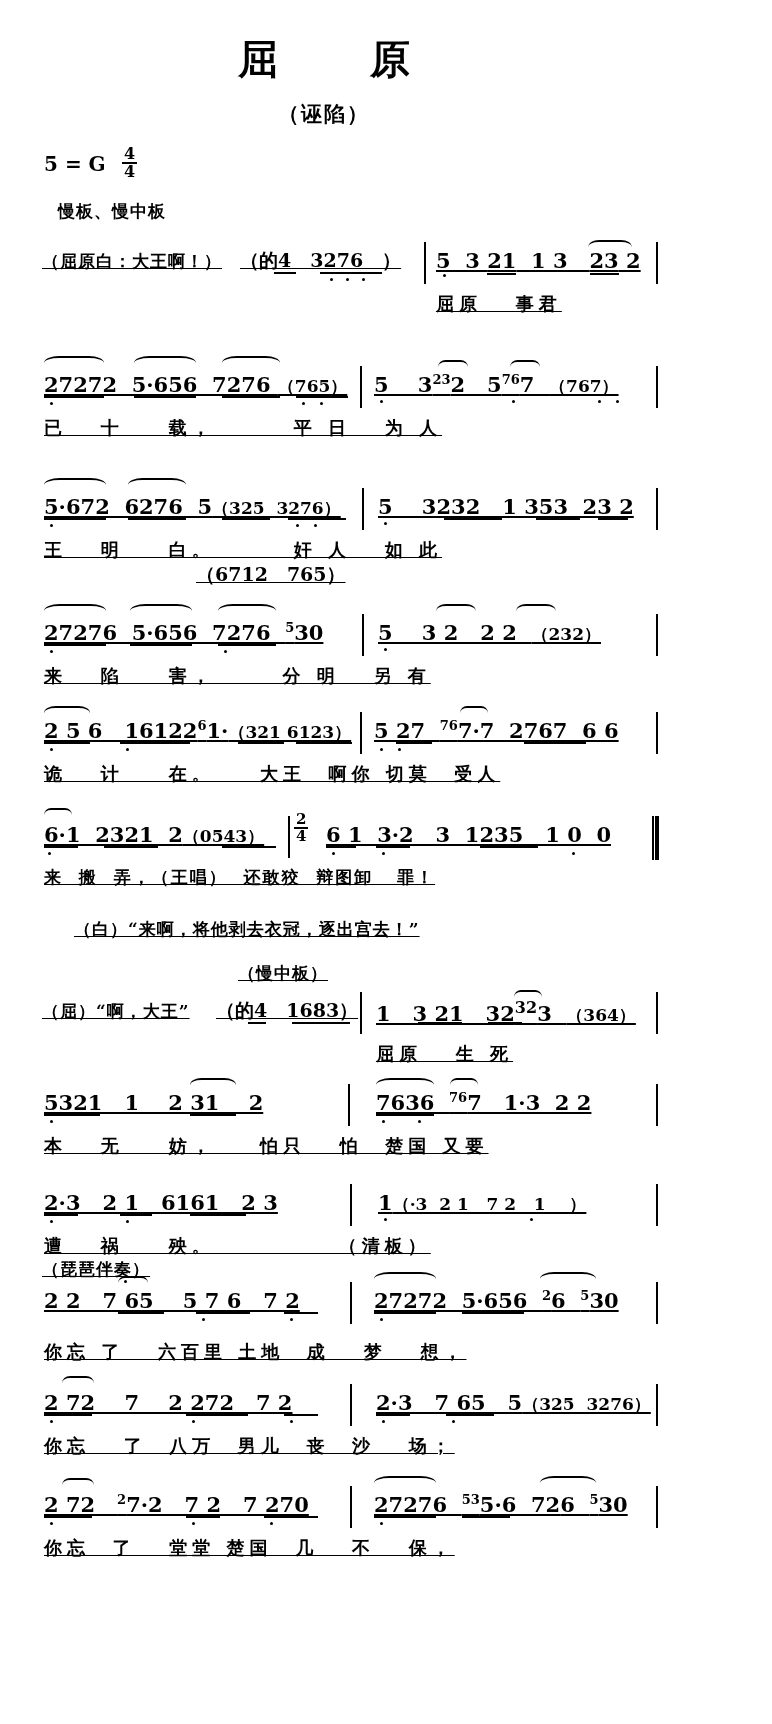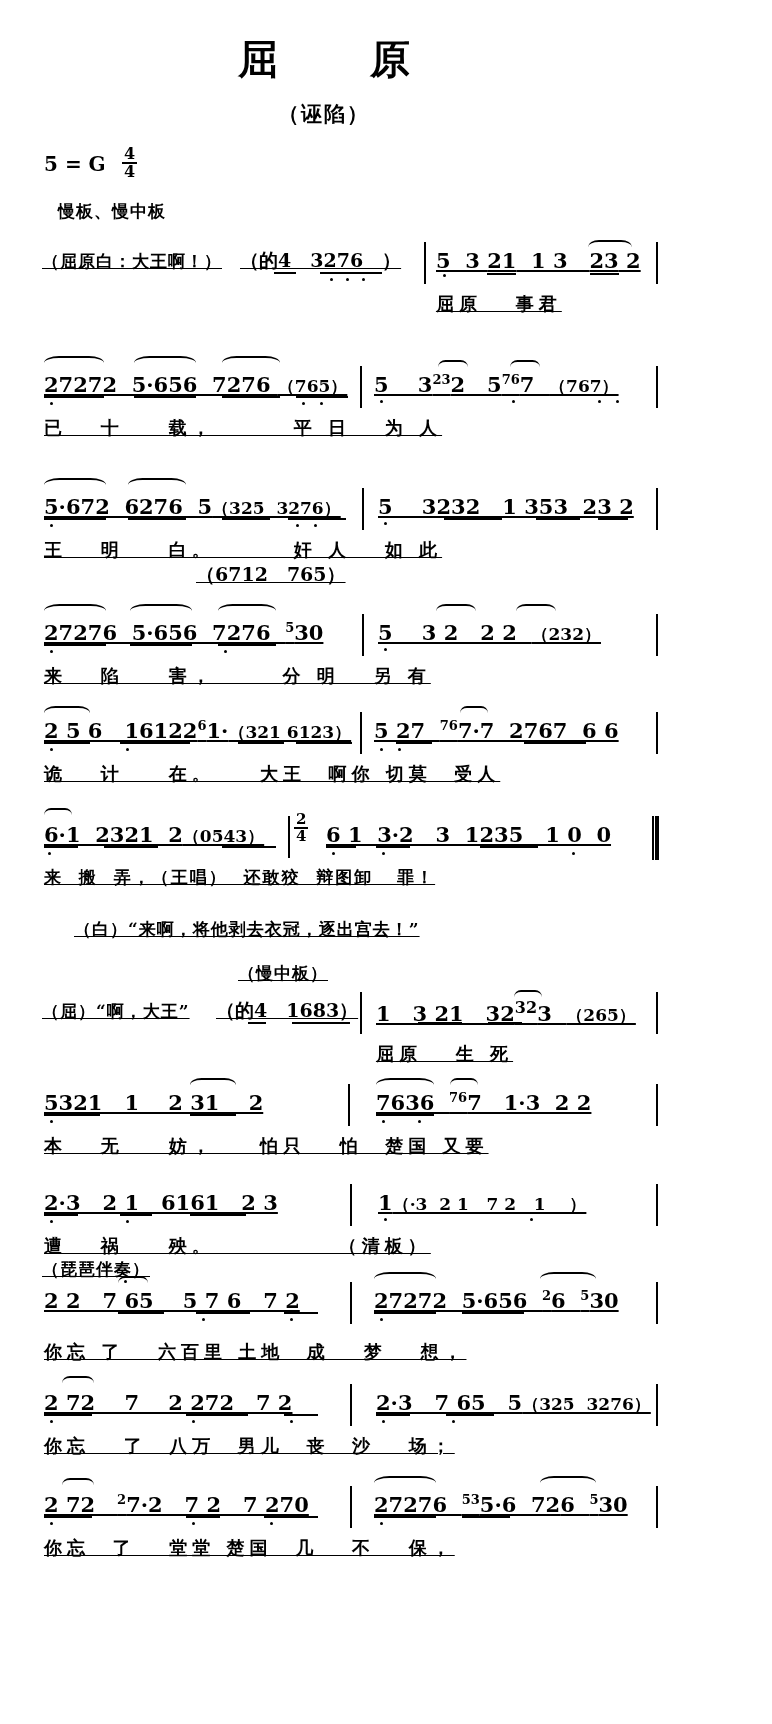--- a/index.html
+++ b/index.html
@@ -272,7 +272,7 @@
   <div class="beam" style="left:292px; top:1022px; width:58px;"></div>
   <div class="bar" style="left:360px; top:992px; height:42px;"></div>
 
-  <div class="t notes" style="left:376px; top:998px;">1&nbsp;&nbsp;&nbsp;3&nbsp;21&nbsp;&nbsp;&nbsp;32<span style="font-size:16px;vertical-align:super;">32</span>3&nbsp;&nbsp;<span style="font-size:17px;">（265）</span></div>
+  <div class="t notes" style="left:376px; top:998px;">1&nbsp;&nbsp;&nbsp;3&nbsp;21&nbsp;&nbsp;&nbsp;32<span style="font-size:16px;vertical-align:super;">32</span>3&nbsp;&nbsp;<span style="font-size:17px;">（364）</span></div>
   <div class="beam" style="left:418px; top:1022px; width:44px;"></div>
   <div class="beam" style="left:488px; top:1022px; width:34px;"></div>
   <div class="slur" style="left:514px; top:990px; width:28px;"></div>

